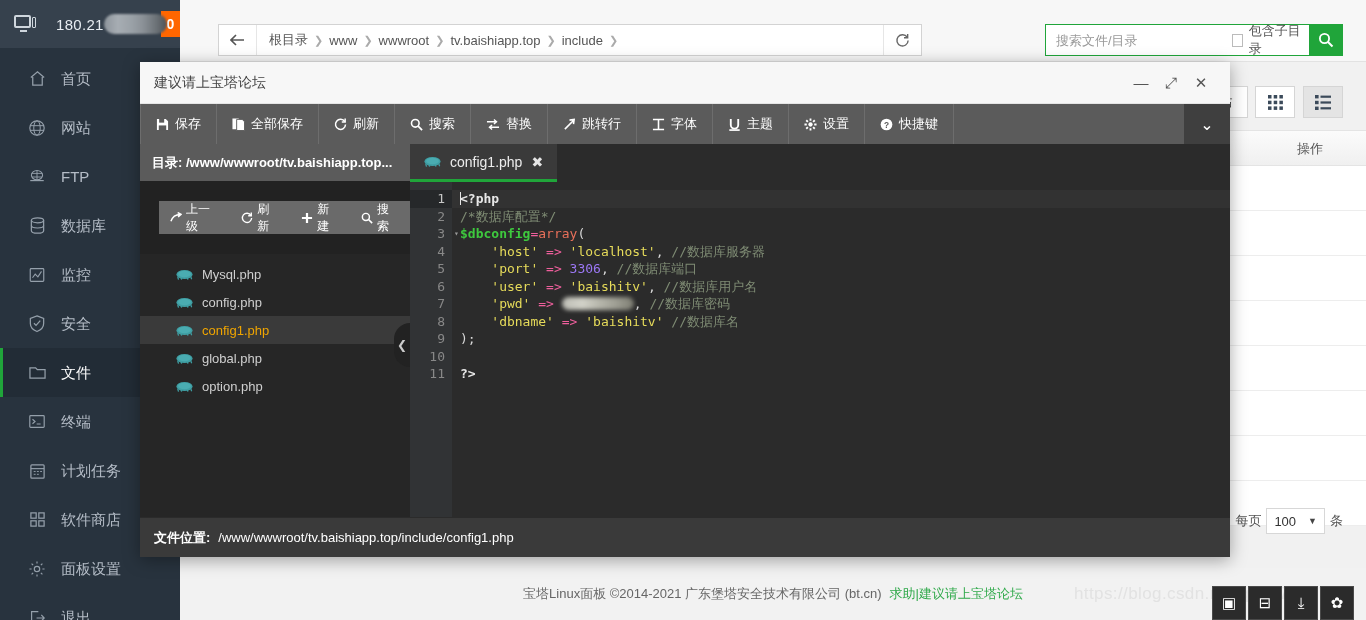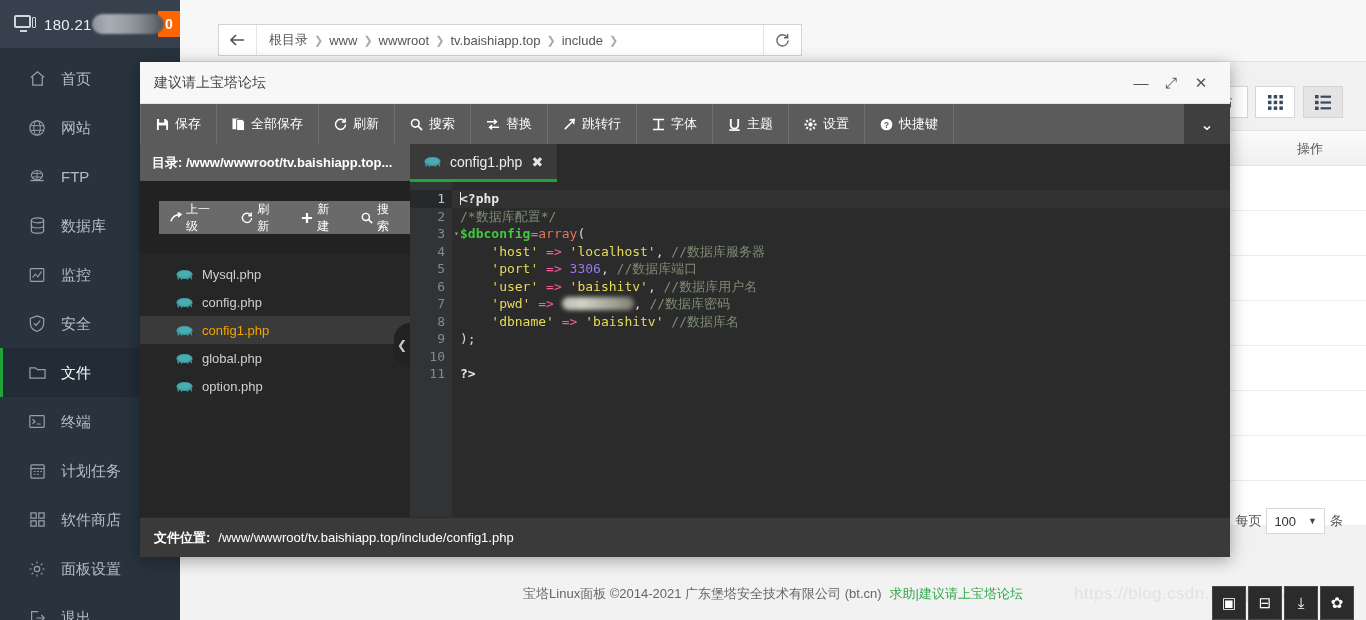--- a/index.html
+++ b/index.html
@@ -33,7 +33,7 @@
     position: absolute; right: 0px; top: 2px; width: 4px; height: 11px;
     border: 1.5px solid #cfd6dd; border-radius: 1px;
   }
-  .sb-ip { font-size: 15px; color: #e8edf2; margin-left: 8px; letter-spacing: .3px; }
+  .sb-ip { font-size: 15px; color: #e8edf2; margin-left: 20px; letter-spacing: .3px; }
   .sb-blur {
     width: 84px; height: 20px; margin-left: 0px; border-radius: 10px;
     background: linear-gradient(90deg,#8d949b 0%,#a7adb3 22%,#9aa1a7 44%,#8b9197 62%,#6a7075 84%,#4e5358 100%);

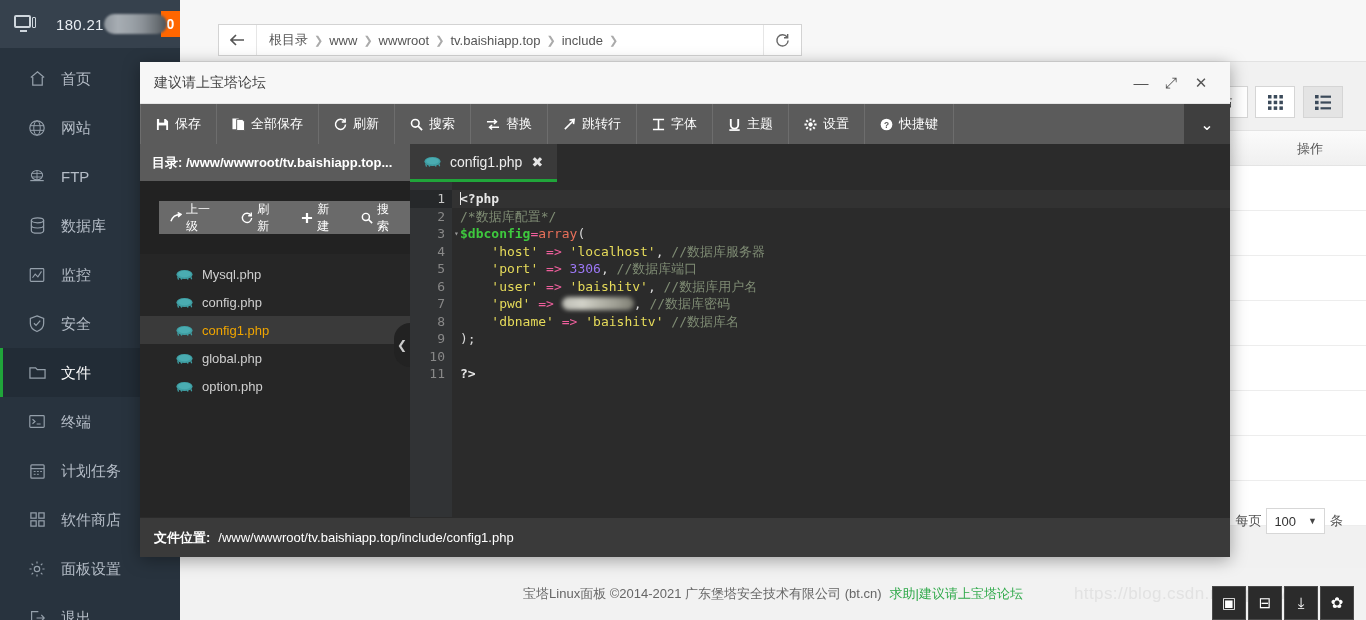--- a/index.html
+++ b/index.html
@@ -68,7 +68,7 @@
     background: #f7f7f7; border-bottom: 1px solid #e2e2e2;
   }
   .crumbbox {
-    position: absolute; left: 38px; top: 24px; width: 584px; height: 32px;
+    position: absolute; left: 38px; top: 24px; width: 704px; height: 32px;
     border: 1px solid #d3d3d3; background: #fff; display: flex; align-items: center;
   }
   .crumb-back {

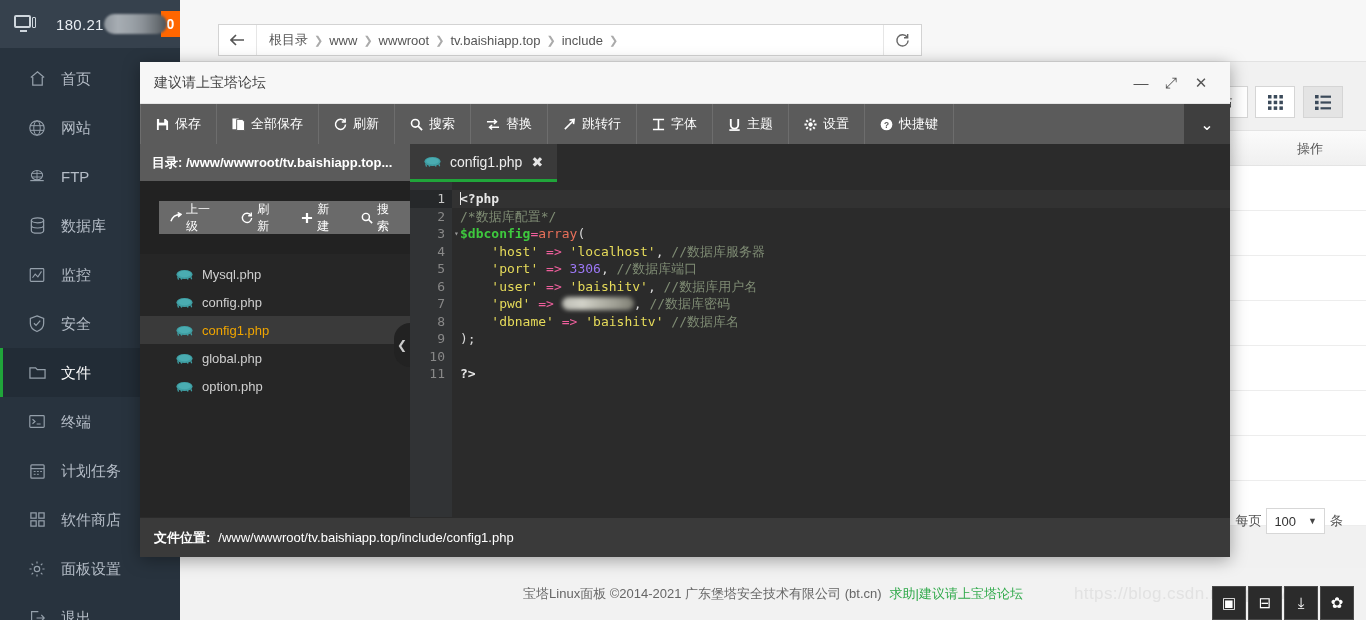--- a/index.html
+++ b/index.html
@@ -418,6 +418,19 @@
         </div>
       </div>
 
+      <div class="searchbox">
+        <input placeholder="搜索文件/目录" style="">
+        <label class="sub-chk">
+          <span class="box"></span>
+          <span>包含子目录</span>
+        </label>
+        <div class="search-btn">
+          <svg width="16" height="16" viewBox="0 0 16 16">
+              <circle cx="6.5" cy="6.5" r="4.6" stroke="#fff" stroke-width="1.8" fill="none"></circle>
+              <path d="M10 10 L14.5 14.5" stroke="#fff" stroke-width="2" fill="none"></path>
+            </svg>
+        </div>
+      </div>
 
       <div class="smallbtn">站</div>
 

